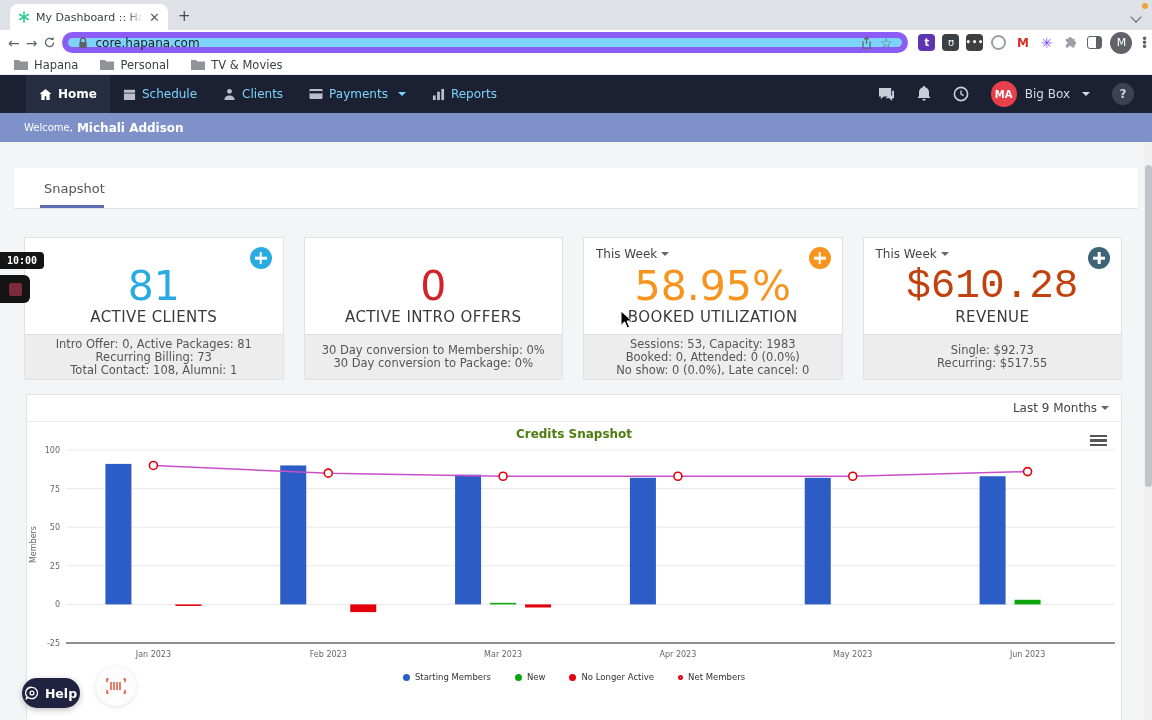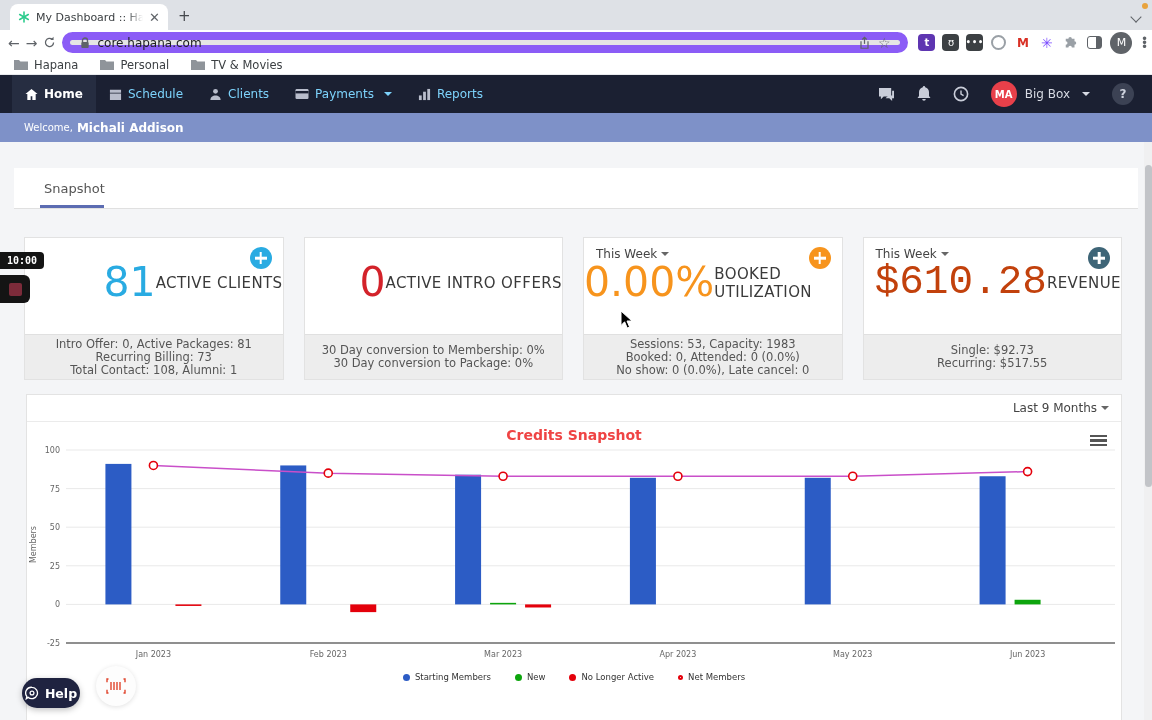--- a/index.html
+++ b/index.html
@@ -19,7 +19,7 @@
 
   .toolbar { height:25px; background:#fff; display:flex; align-items:center; padding:0 8px; gap:6px; }
   .navbtn { width:18px; height:18px; display:flex; align-items:center; justify-content:center; color:#5f6368; font-size:14px; }
-  .omnibox { flex:0 0 auto; width:846px; height:21px; border:8px solid #8b5cf6; border-radius:12px; background:#e5e5e5;
+  .omnibox { flex:0 0 auto; width:846px; height:21px; border:6px solid #8b5cf6; border-radius:12px; background:#7dd3fc;
              display:flex; align-items:center; padding:0 10px; gap:7px; }
   .url-text { font-size:12px; color:#202124; flex:1; }
   .ext-row { display:flex; align-items:center; gap:7px; margin-left:4px; }

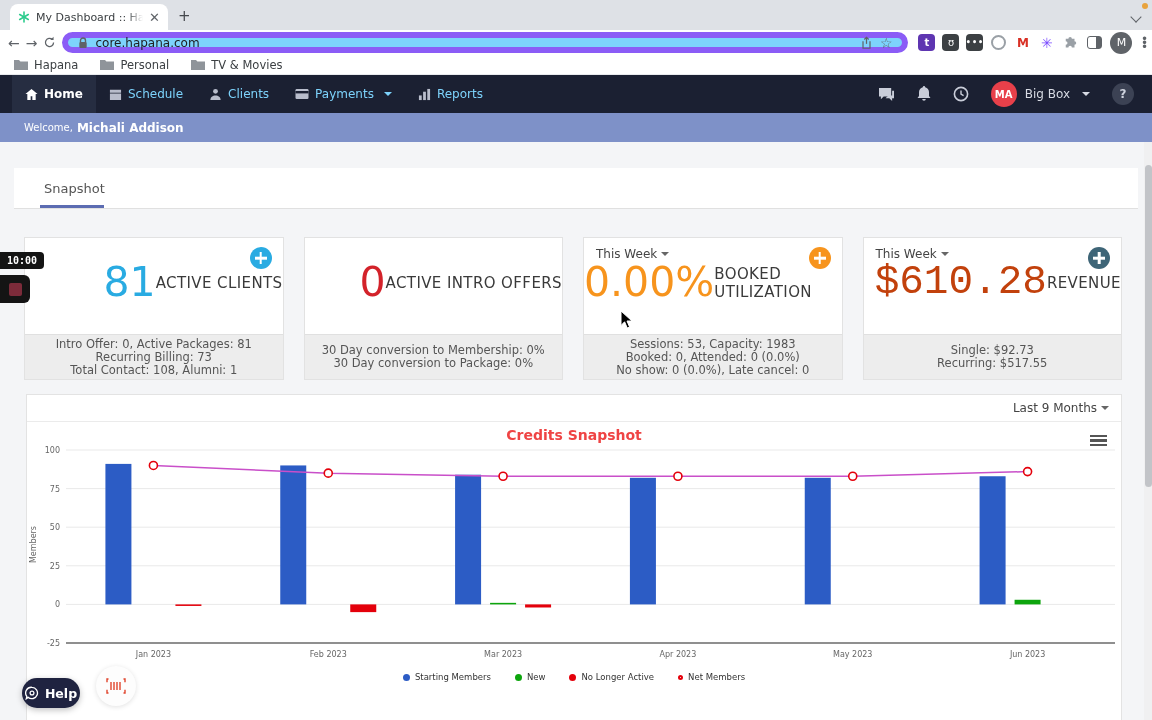--- a/index.html
+++ b/index.html
@@ -43,7 +43,7 @@
 
   
   .appnav { height:38px; background:#1b2032; display:flex; align-items:center; }
-  .nav-items { display:flex; height:100%; align-items:center; margin-left:12px; }
+  .nav-items { display:flex; height:100%; align-items:center; margin-left:26px; }
   .nav-item { display:flex; align-items:center; gap:6px; color:#7dd3fc; font-size:12px; padding:0 13px; height:100%; }
   .nav-item.active { background:#262d41; color:#fff; font-weight:bold; }
   .nav-item svg { display:block; }

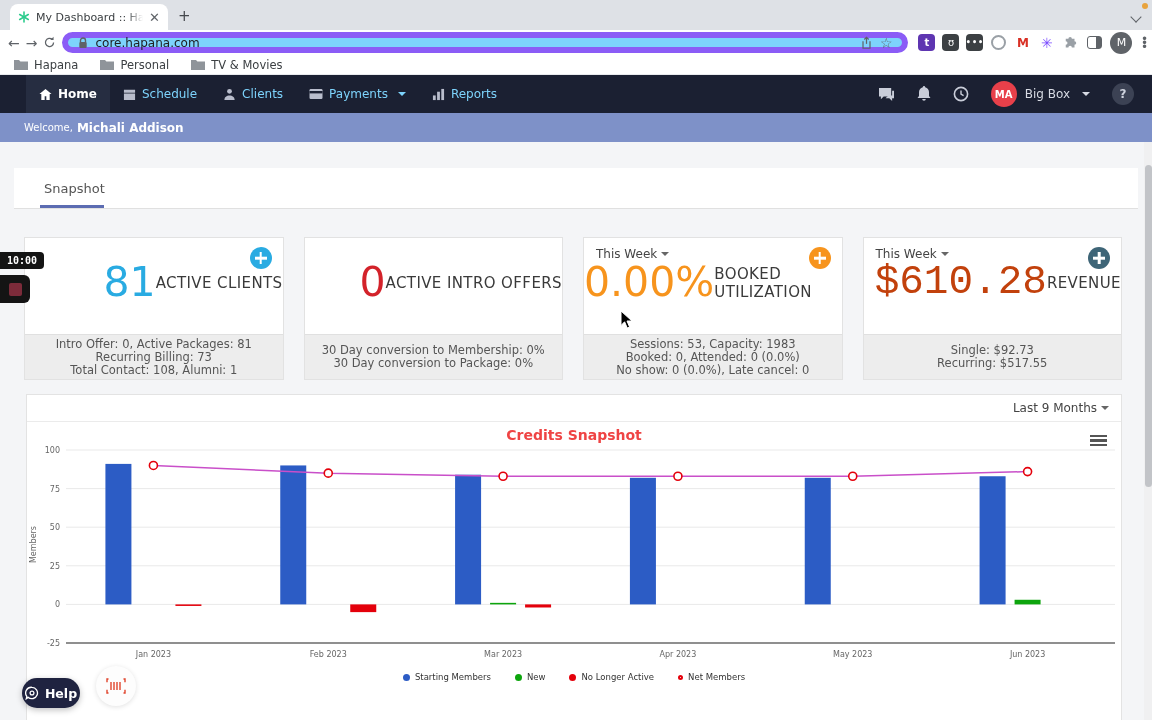--- a/index.html
+++ b/index.html
@@ -74,7 +74,7 @@
   .cards { position:absolute; left:24px; top:95px; width:1098px; height:143px; display:grid;
            grid-template-columns:1fr 1fr 1fr 1fr; gap:20px; }
   .card { background:#fff; border:1px solid #e2e2e2; position:relative; display:flex; flex-direction:column; }
-  .card-top { height:96px; display:flex; align-items:center; justify-content:flex-end; padding-bottom:8px; }
+  .card-top { height:96px; display:flex; flex-direction:column; align-items:center; justify-content:flex-end; padding-bottom:8px; }
   .card-value { font-size:41px; line-height:1; }
   .card-label { font-size:15px; color:#3a3a3a; letter-spacing:.4px; margin-top:1px; }
   .card-footer { flex:1; background:#ededed; border-top:1px solid #e0e0e0; display:flex; flex-direction:column;

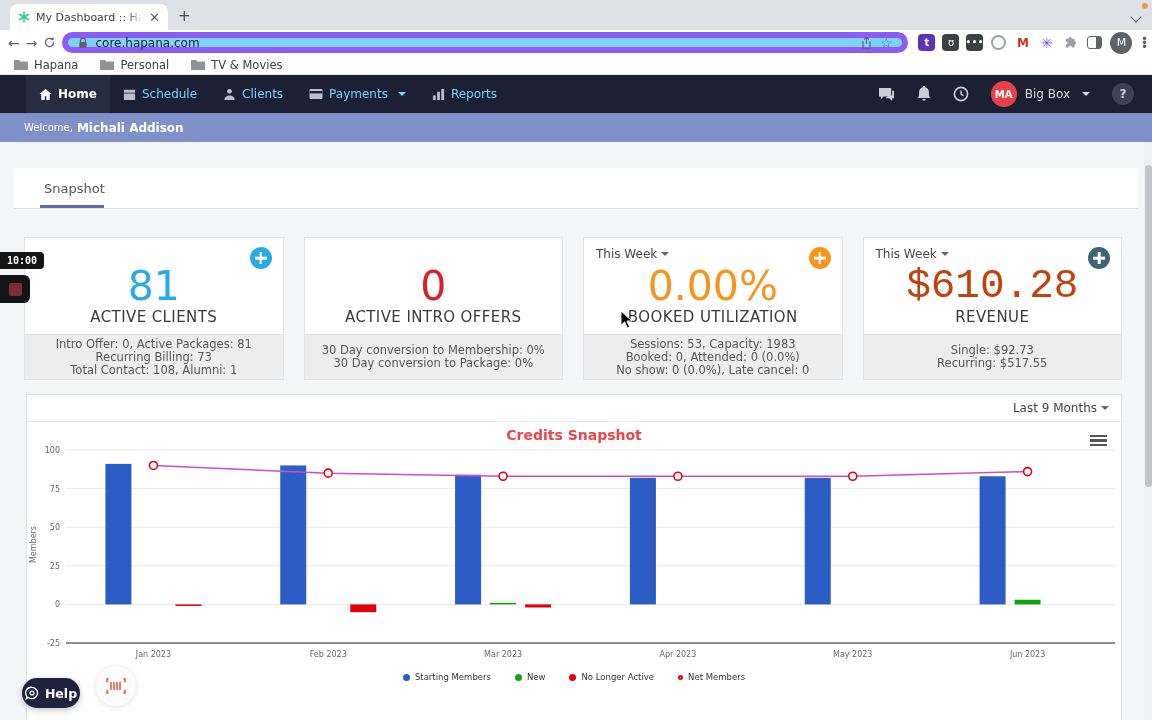--- a/index.html
+++ b/index.html
@@ -320,7 +320,7 @@
       </span>
       <span class="plus" style="background: rgb(247, 148, 29);"></span>
       <div class="card-top">
-        <div class="card-value" style="color: rgb(247, 148, 29);">0.00%</div>
+        <div class="card-value" style="color: rgb(247, 148, 29);">58.95%</div>
         <div class="card-label">BOOKED UTILIZATION</div>
       </div>
       <div class="card-footer">

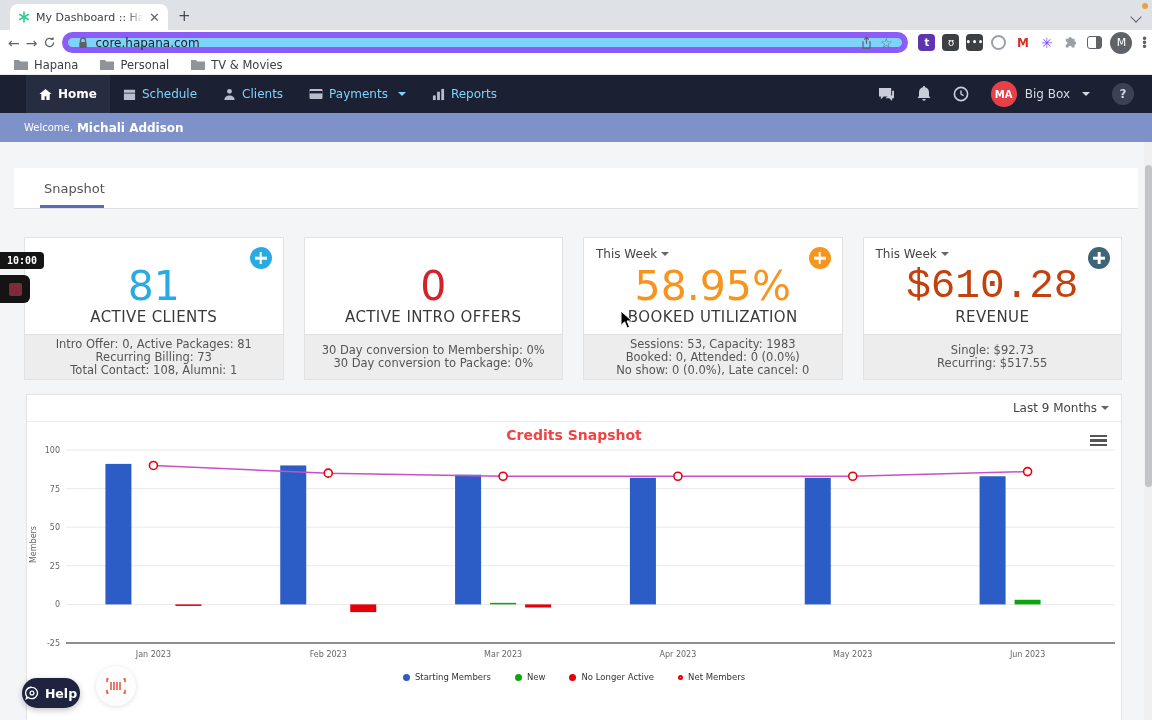--- a/index.html
+++ b/index.html
@@ -91,7 +91,7 @@
   .range-dd { font-size:12px; color:#444; display:flex; align-items:center; }
   .range-dd .mini-caret { border-top-color:#666; }
   .chart-body { position:absolute; top:27px; left:0; right:0; bottom:0; }
-  .chart-title { position:absolute; top:5px; left:0; right:0; text-align:center; font-size:14px; font-weight:bold; color:#ef4444; }
+  .chart-title { position:absolute; top:5px; left:0; right:0; text-align:center; font-size:12px; font-weight:bold; color:#4d7c0f; }
   .burger { position:absolute; right:14px; top:13px; width:17px; height:11px; display:flex; flex-direction:column; justify-content:space-between; }
   .burger span { height:2.4px; background:#555; }
   .ylab { position:absolute; left:-24px; top:118px; width:60px; text-align:center; transform:rotate(-90deg); font-size:8px; color:#666; }

